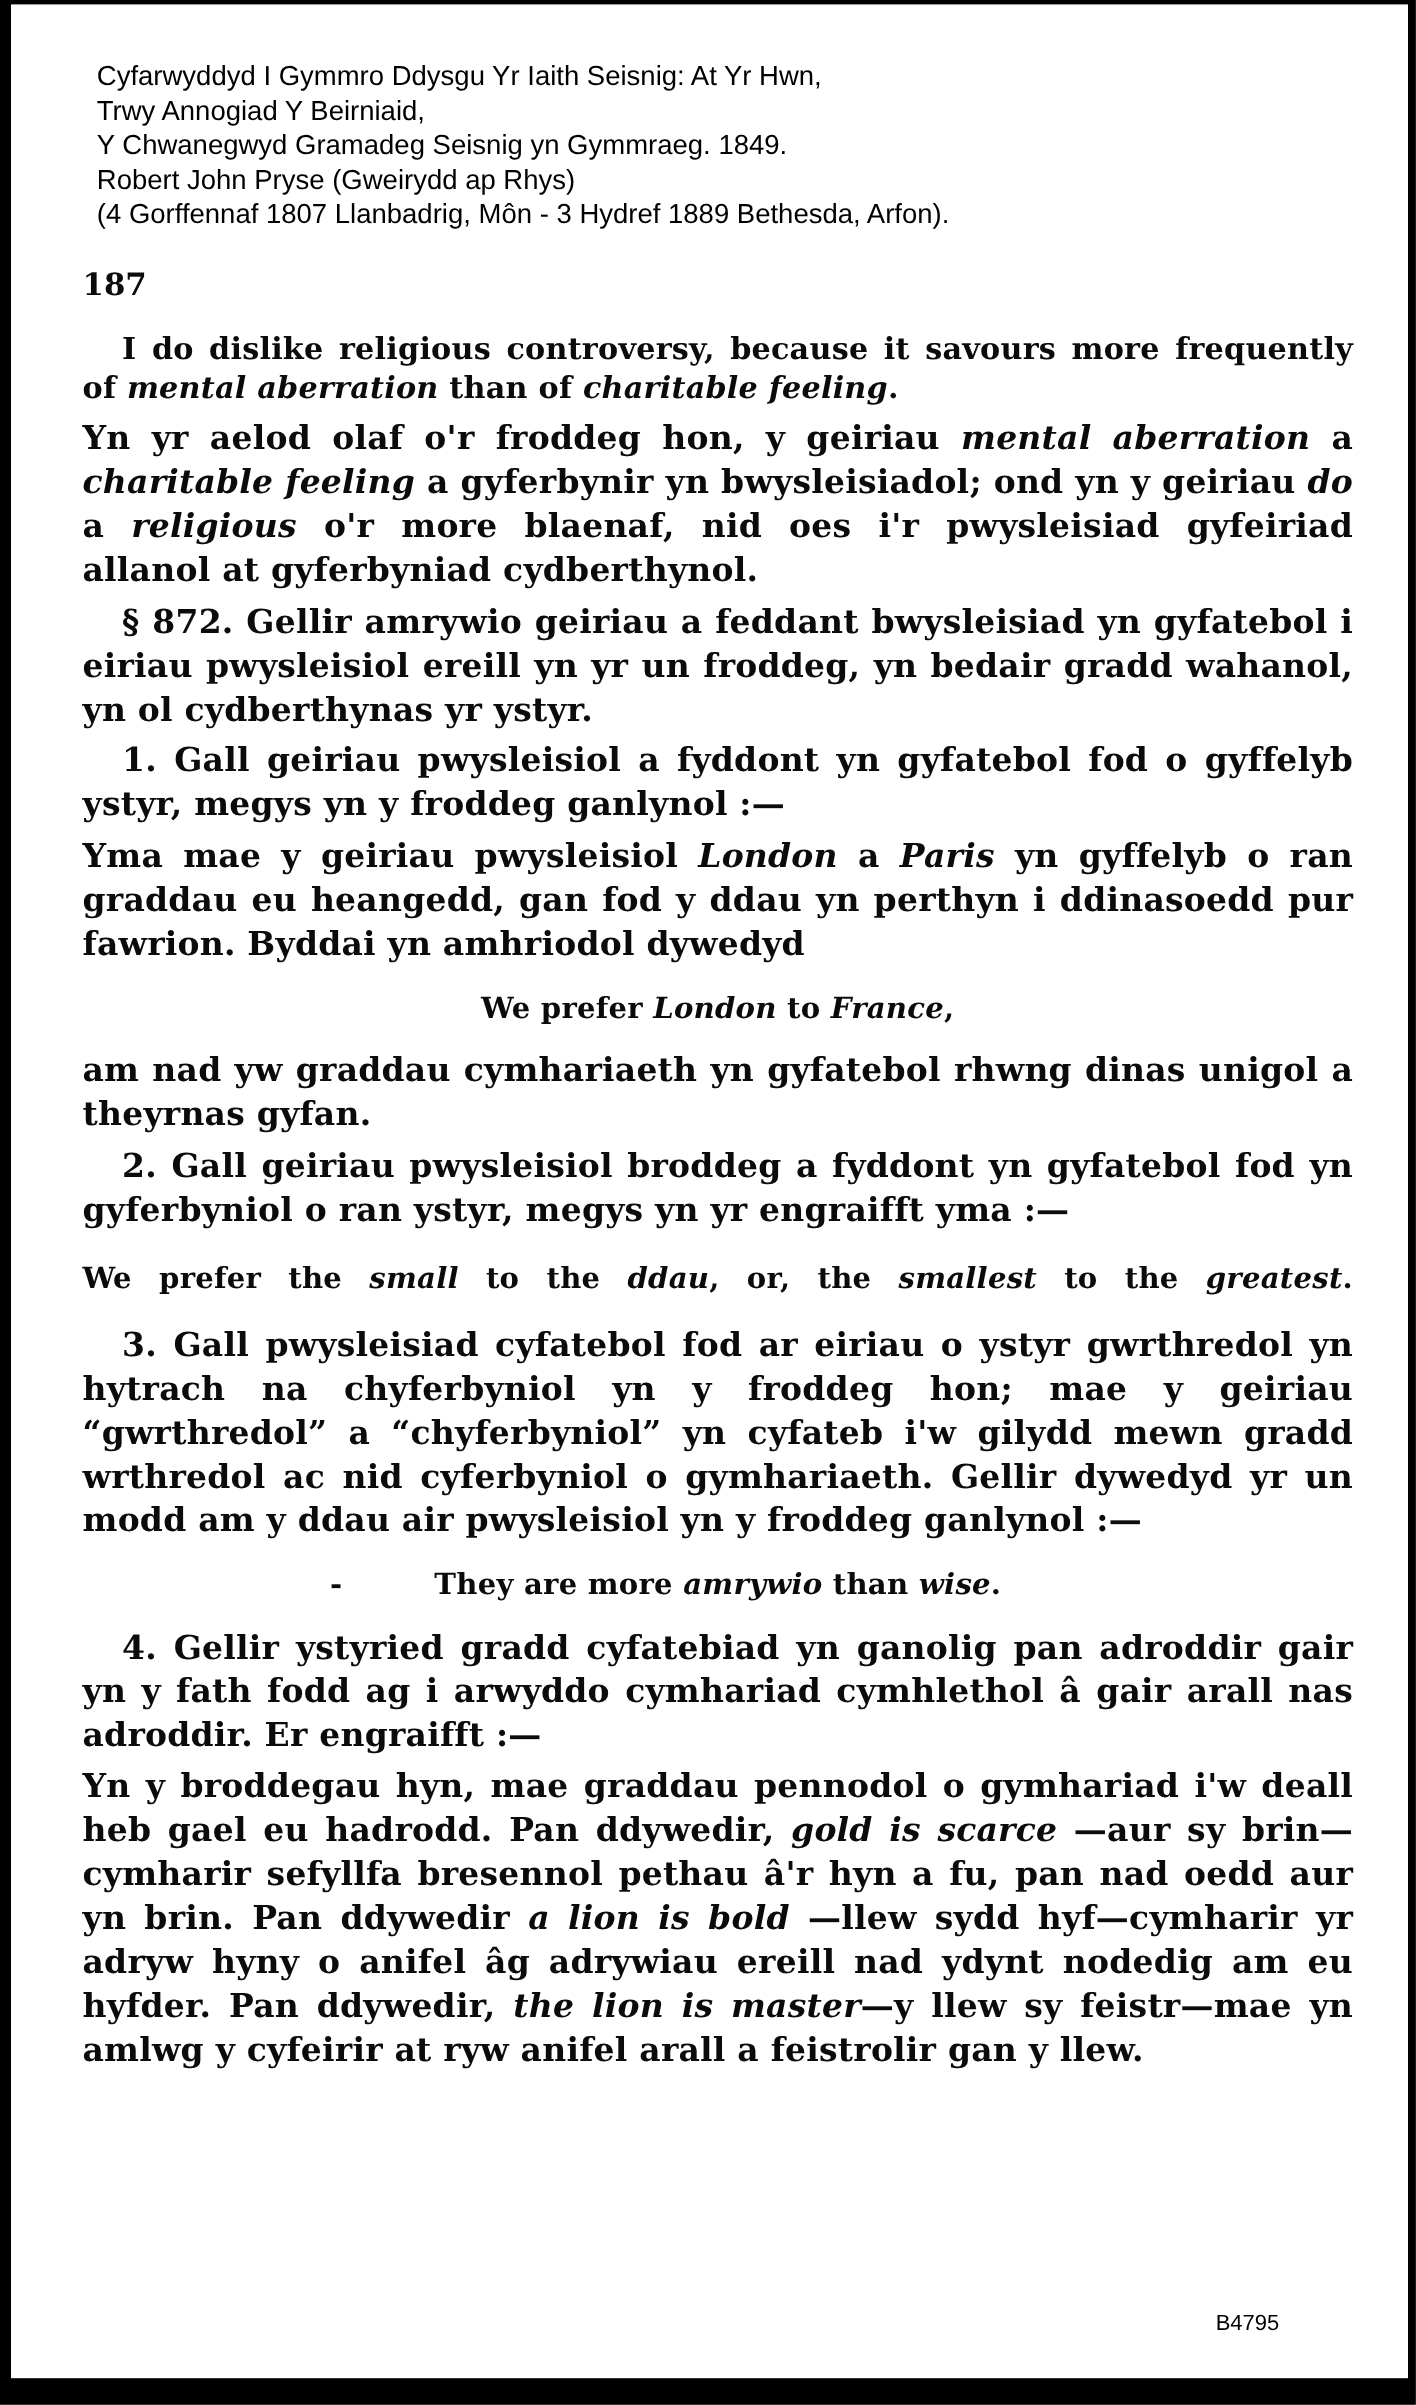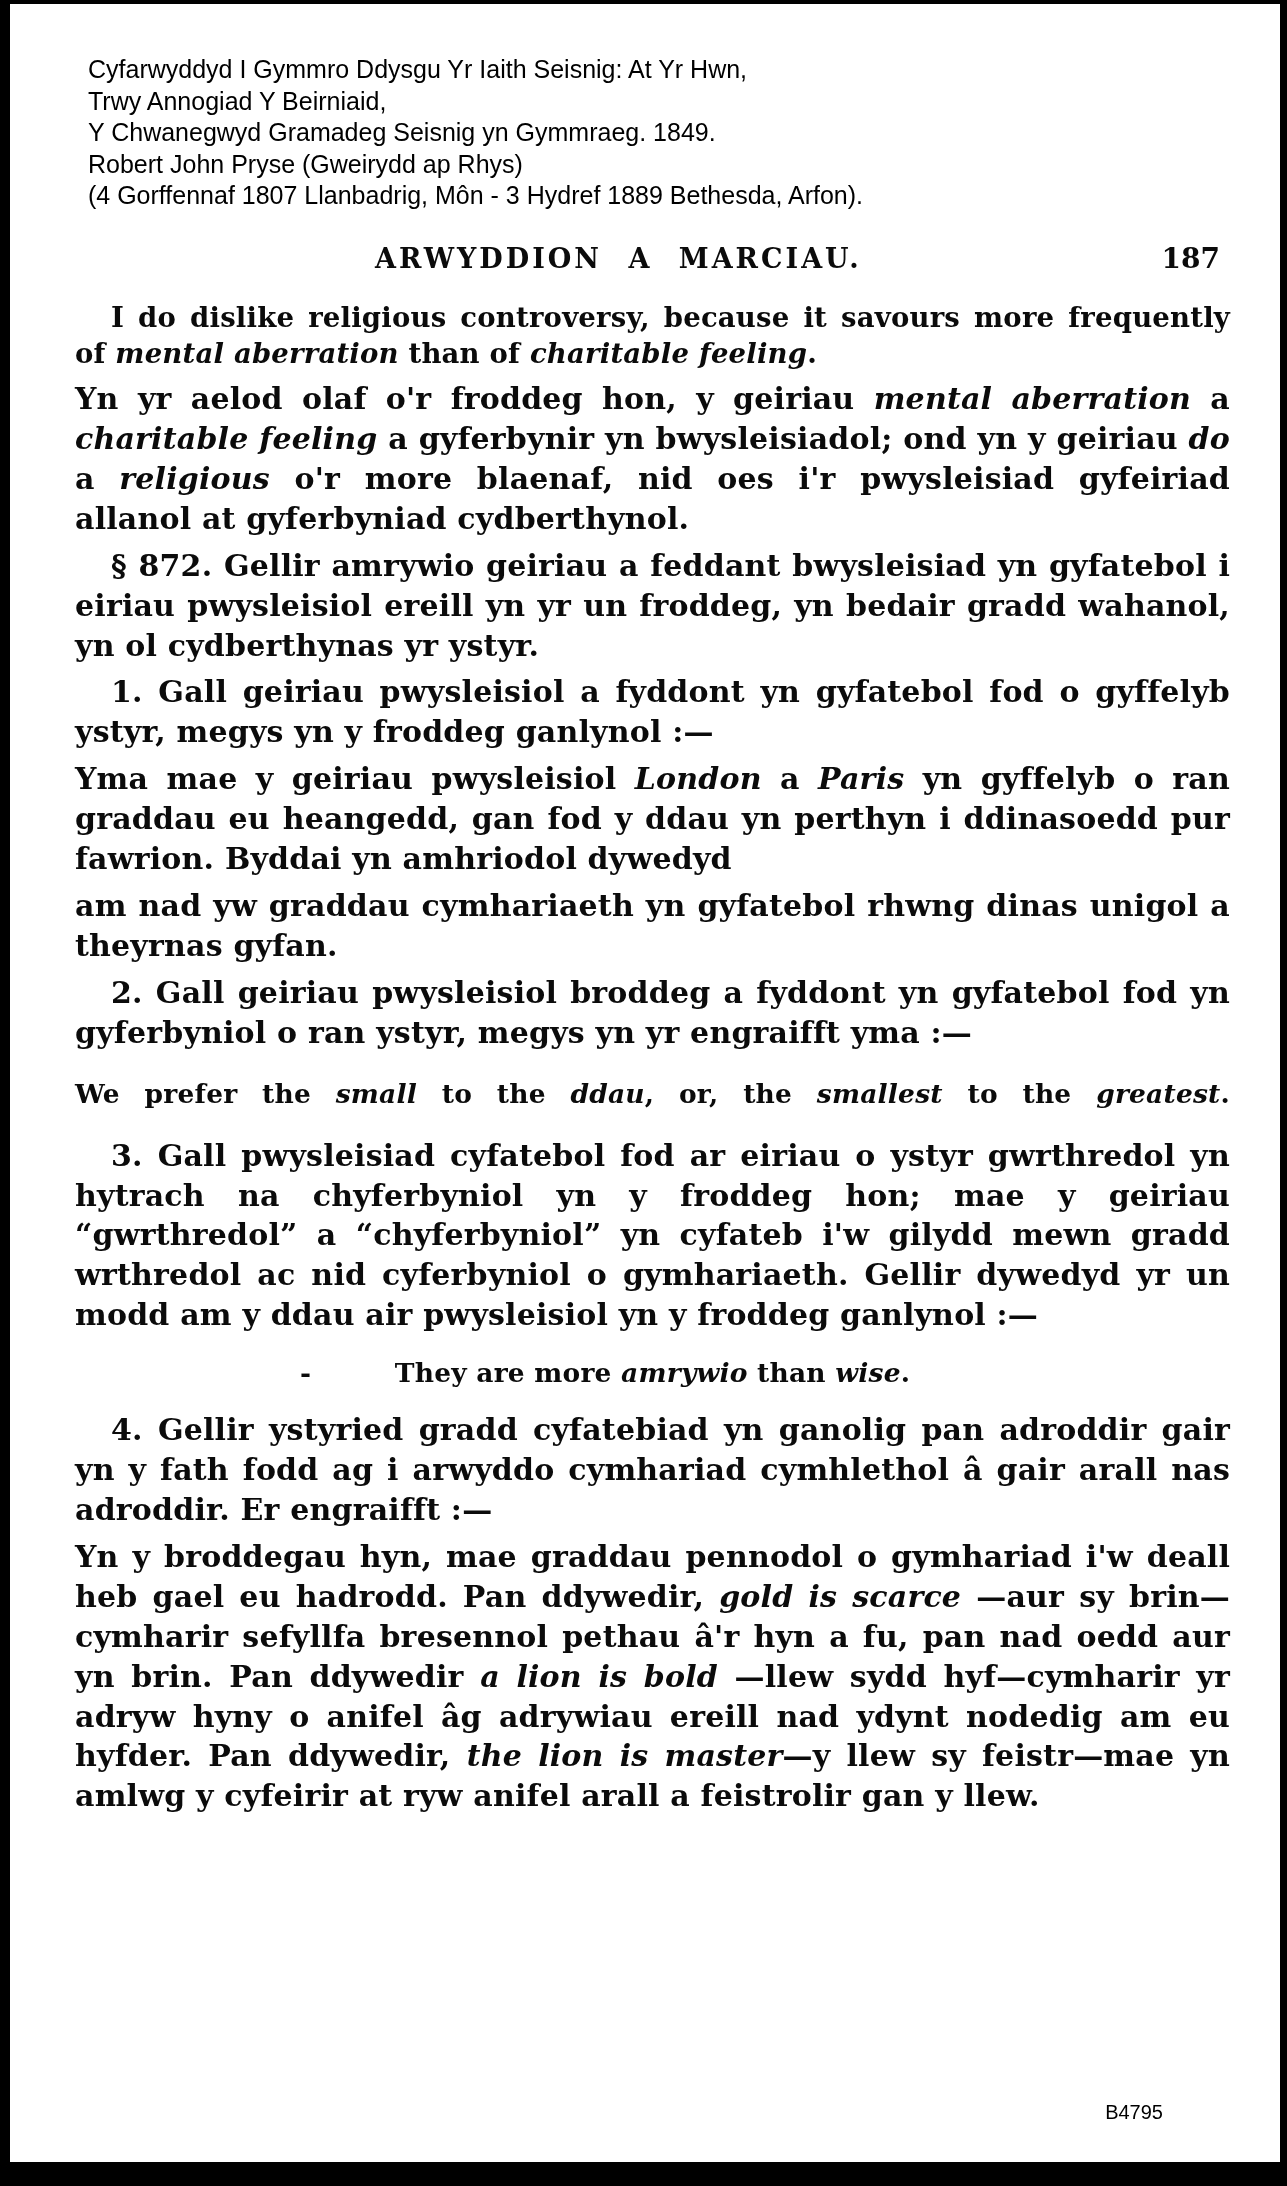--- a/index.html
+++ b/index.html
@@ -95,7 +95,6 @@
     </div>
 
     <div class="running-head">
-      <div class="rh-title">ARWYDDION A MARCIAU.</div>
       <div class="rh-page">187</div>
     </div>
 

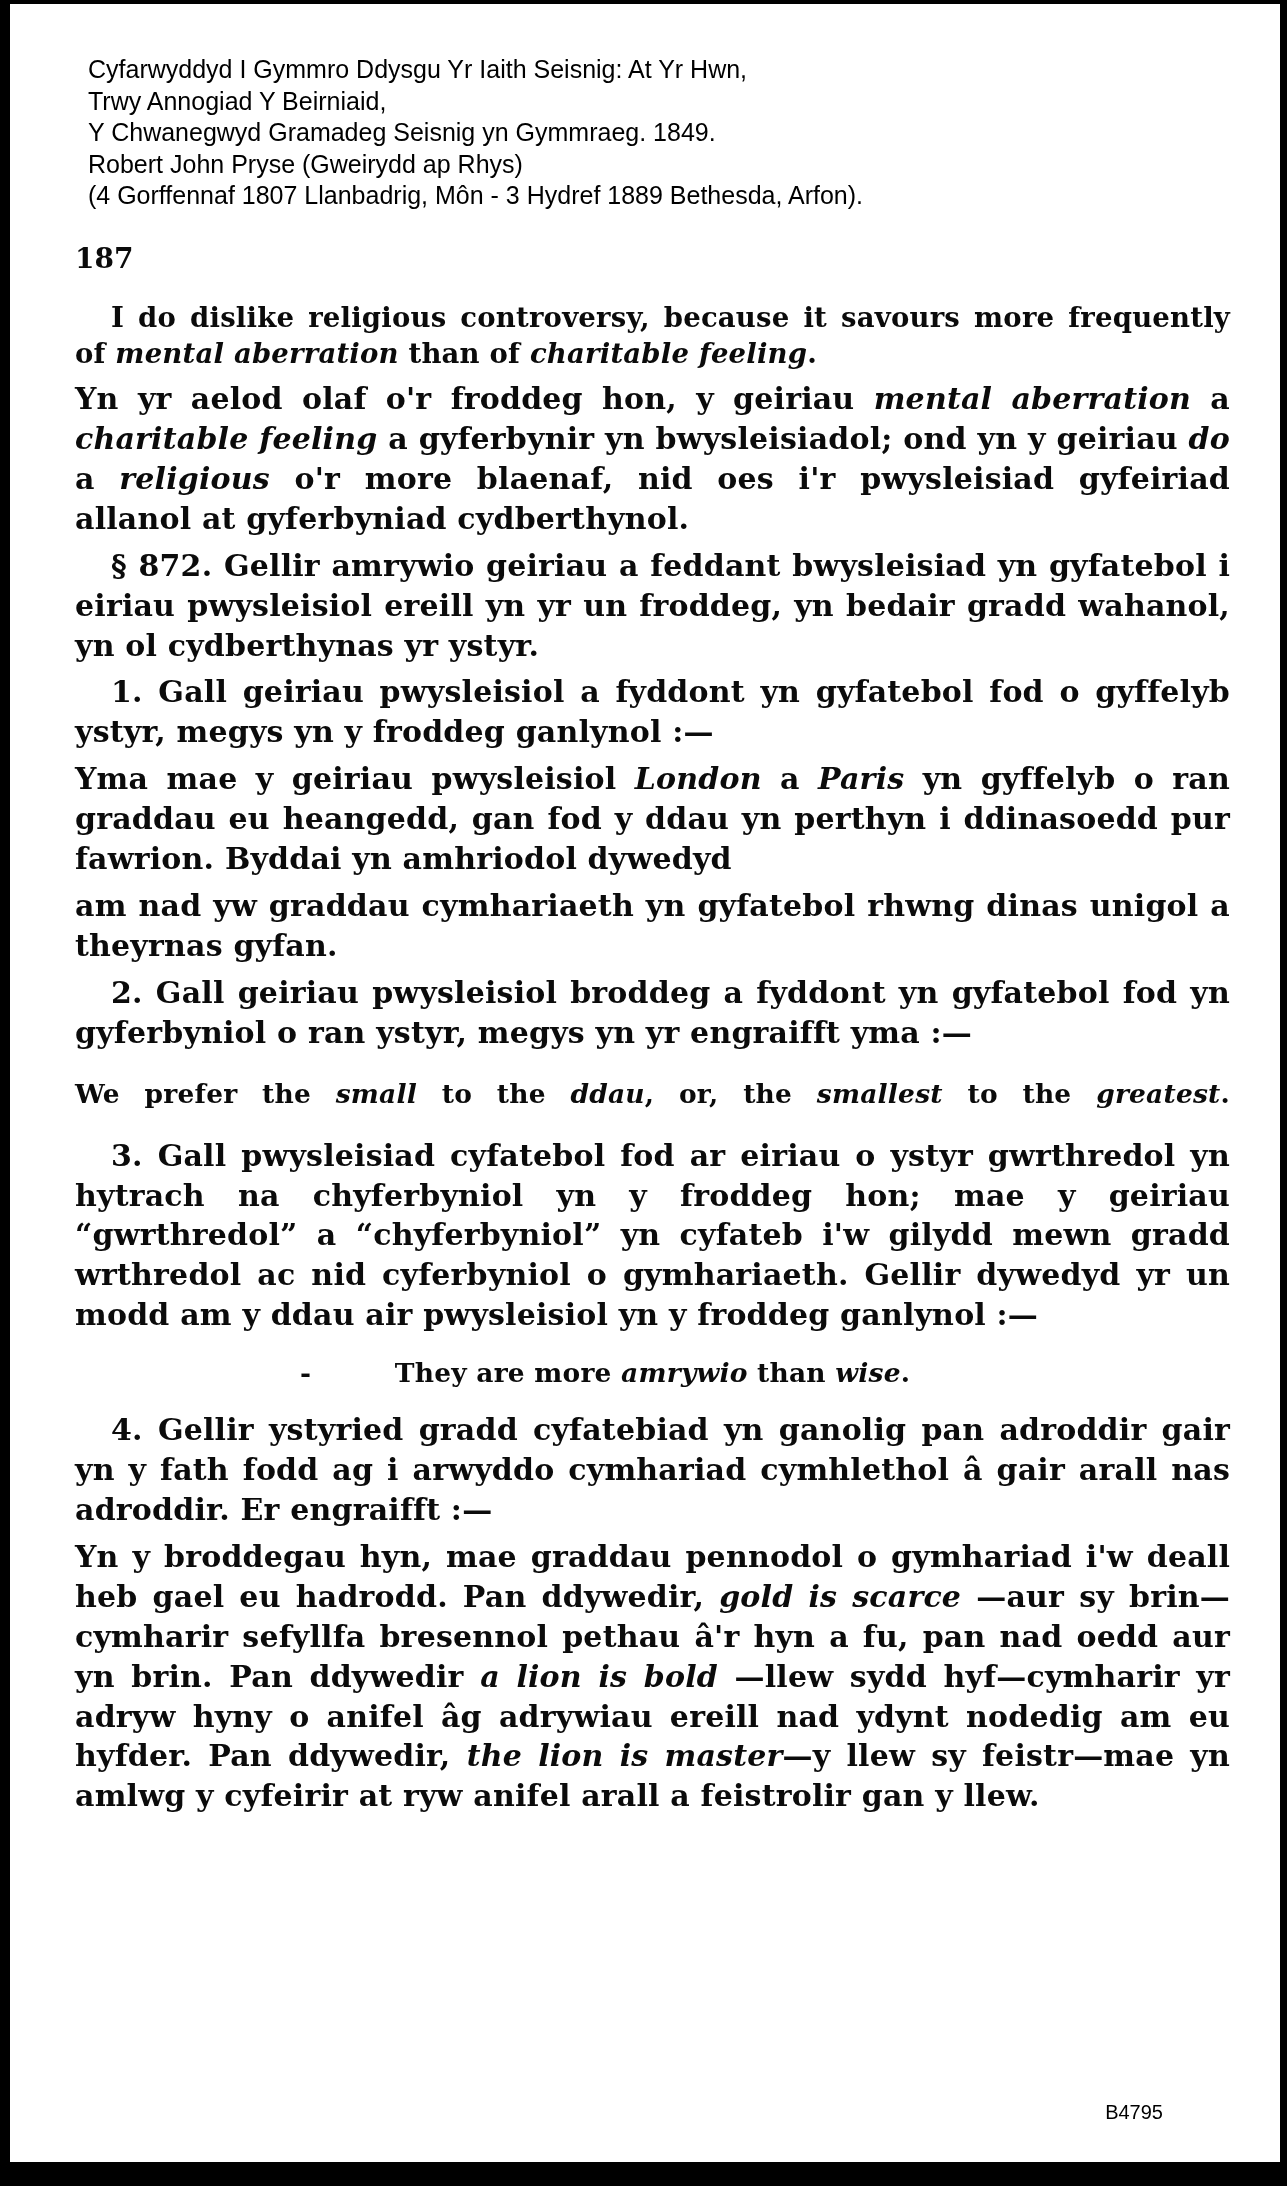--- a/index.html
+++ b/index.html
@@ -104,6 +104,7 @@
         <p class="paragraph indent"><span>§ 872.  Gellir amrywio geiriau a feddant bwysleisiad yn gyfatebol i eiriau pwysleisiol ereill yn yr un froddeg, yn bedair gradd wahanol, yn ol cydberthynas yr ystyr.</span></p>
         <p class="paragraph indent"><span>1.  Gall geiriau pwysleisiol a fyddont yn gyfatebol fod o gyffelyb ystyr, megys yn y froddeg ganlynol :—</span></p>
         <p class="paragraph"><span>Yma mae y geiriau pwysleisiol </span><i>London</i><span> a </span><i>Paris</i><span> yn gyffelyb o ran graddau eu heangedd, gan fod y ddau yn perthyn i ddinasoedd pur fawrion.   Byddai yn amhriodol dywedyd</span></p>
+        <p class="example"><span>We prefer </span><i>London</i><span> to </span><i>France</i><span>,</span></p>
         <p class="paragraph"><span>am nad yw graddau cymhariaeth yn gyfatebol rhwng dinas unigol a theyrnas gyfan.</span></p>
         <p class="paragraph indent"><span>2.  Gall geiriau pwysleisiol broddeg a fyddont yn gyfatebol fod yn gyferbyniol o ran ystyr, megys yn yr engraifft yma :—</span></p>
         <p class="example-wide"><span>We prefer the </span><i>small</i><span> to the </span><i>ddau</i><span>, or, the </span><i>smallest</i><span> to the </span><i>greatest</i><span>.</span></p>

